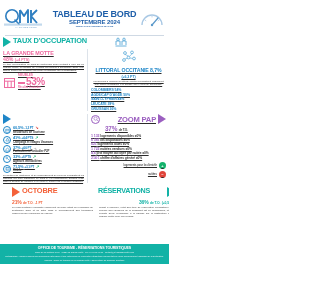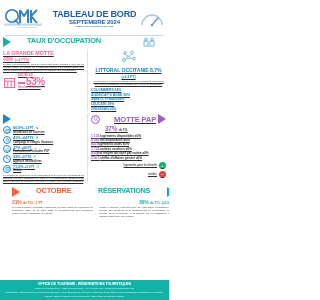--- a/index.html
+++ b/index.html
@@ -10,7 +10,7 @@
     color:#2b2b2b;
     -webkit-font-smoothing:none;
   }
-  .page{position:relative;width:169px;height:300px;overflow:hidden;}
+  .page{position:relative;width:169px;height:264px;overflow:hidden;}
 
   
   .header{position:relative;height:34px;display:flex;align-items:center;padding:3px 4px 0 4px;box-sizing:border-box;}

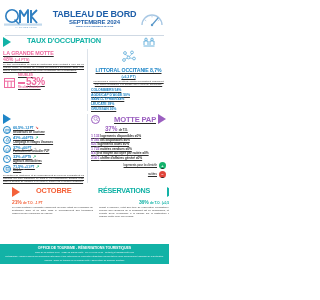--- a/index.html
+++ b/index.html
@@ -26,7 +26,7 @@
   .header-rule{height:1px;background:#cfd9e4;margin:1px 5px 0 5px;}
 
   
-  .sec-head{display:flex;align-items:flex-start;gap:16px;}
+  .sec-head{display:flex;align-items:flex-start;gap:2px;}
   .tri{width:0;height:0;border-style:solid;flex:0 0 auto;}
   .tri-left-teal{border-width:5px 0 5px 8px;border-color:transparent transparent transparent #12b2a6;}
   .tri-right-teal{border-width:5px 8px 5px 0;border-color:transparent #12b2a6 transparent transparent;}

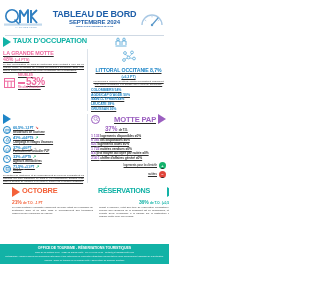--- a/index.html
+++ b/index.html
@@ -321,7 +321,7 @@
               <path d="M4.4 4.4 L6.2 6.2" stroke="#9b5fc0" stroke-width=".7"></path>
             </svg>
         </div>
-        <div class="zp-title">MOTTE PAP</div>
+        <div class="zp-title">ZOOM PAP</div>
         <div class="tri tri-right-purple" style="border-width:5px 0 5px 8px;border-color:transparent transparent transparent #9b5fc0;"></div>
       </div>
 

